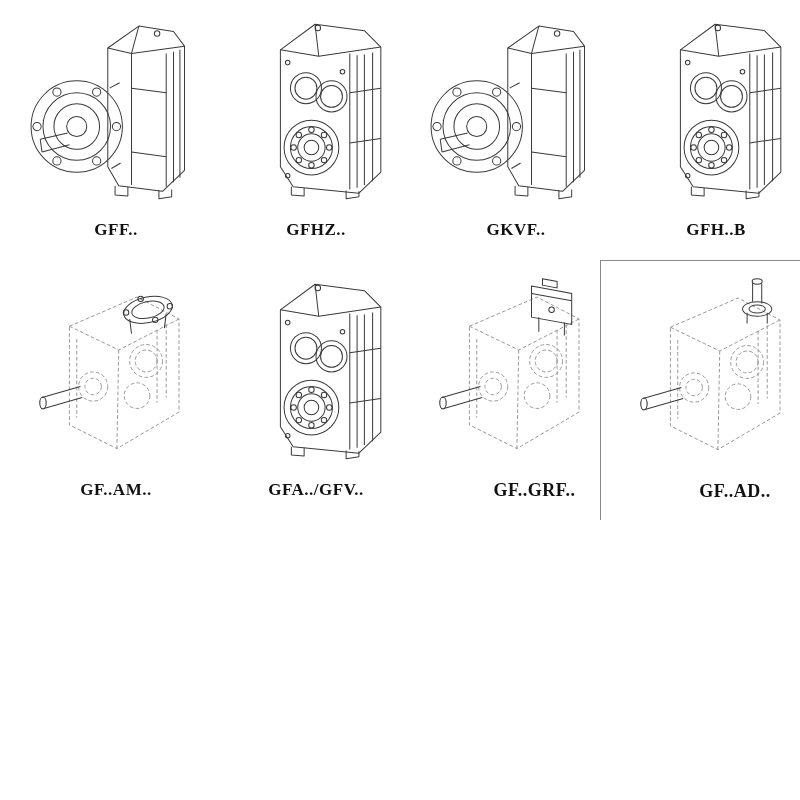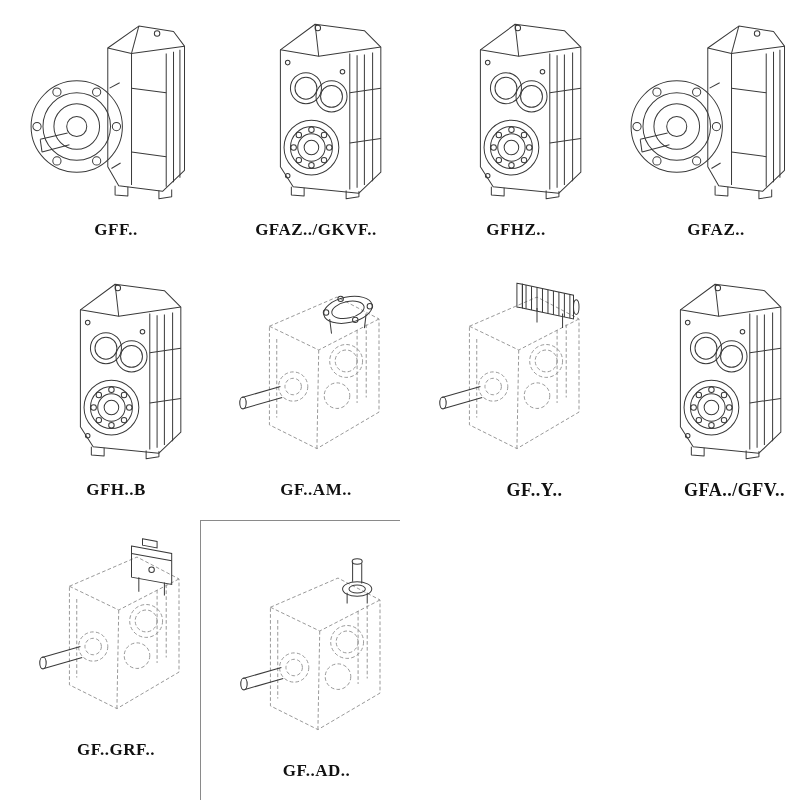--- a/index.html
+++ b/index.html
@@ -197,12 +197,6 @@
       <figcaption class="label">GFF..</figcaption>
     </figure>
 
-    <figure class="cell">
-      <svg class="drawing" viewBox="0 0 190 230">
-          <use href="#sym-bores"></use>
-        </svg>
-      <figcaption class="label">GFAZ../GKVF..</figcaption>
-    </figure>
 
     <figure class="cell">
       <svg class="drawing" viewBox="0 0 190 230">

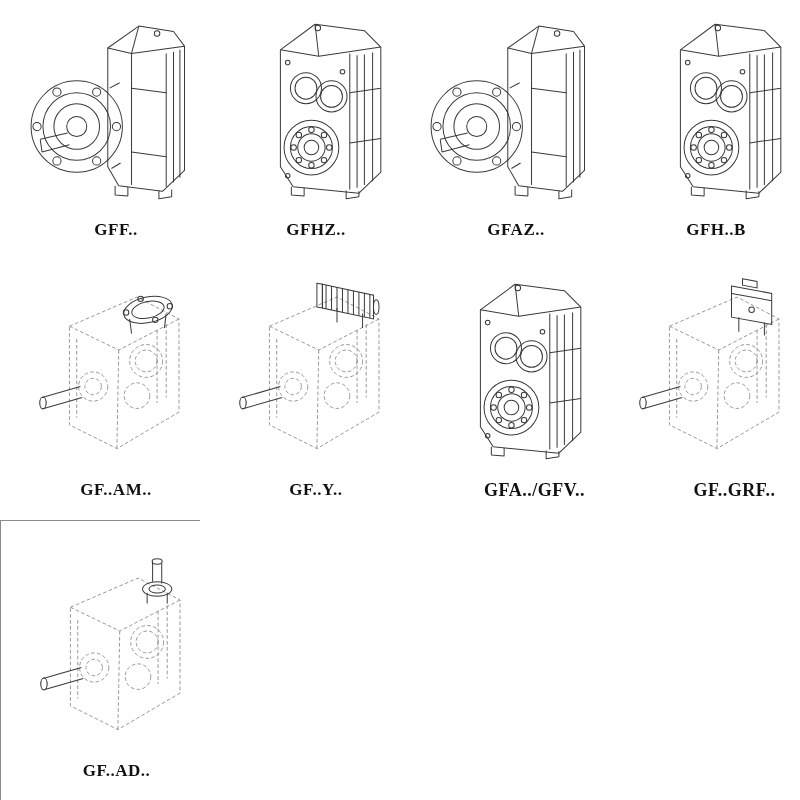--- a/index.html
+++ b/index.html
@@ -209,7 +209,7 @@
       <svg class="drawing" viewBox="0 0 190 230">
           <use href="#sym-flange"></use>
         </svg>
-      <figcaption class="label">GFAZ..</figcaption>
+      <figcaption class="label">GKVF..</figcaption>
     </figure>
 
 

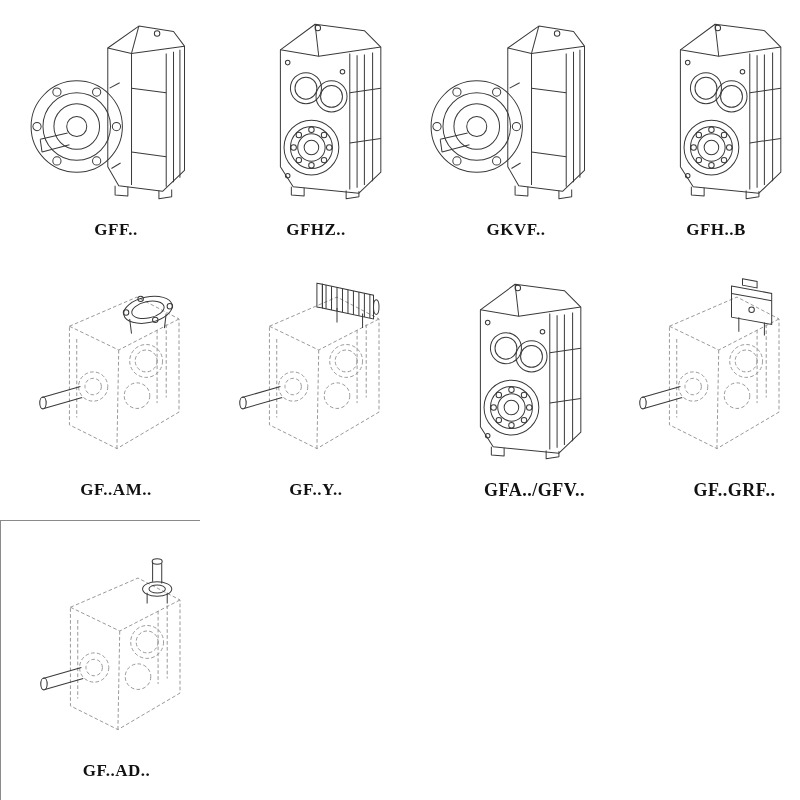--- a/index.html
+++ b/index.html
@@ -227,12 +227,6 @@
       <figcaption class="label">GF..AM..</figcaption>
     </figure>
 
-    <figure class="cell">
-      <svg class="drawing" viewBox="0 0 190 230">
-          <use href="#sym-dash-y"></use>
-        </svg>
-      <figcaption class="label">GF..Y..</figcaption>
-    </figure>
 
 
     <figure class="cell">

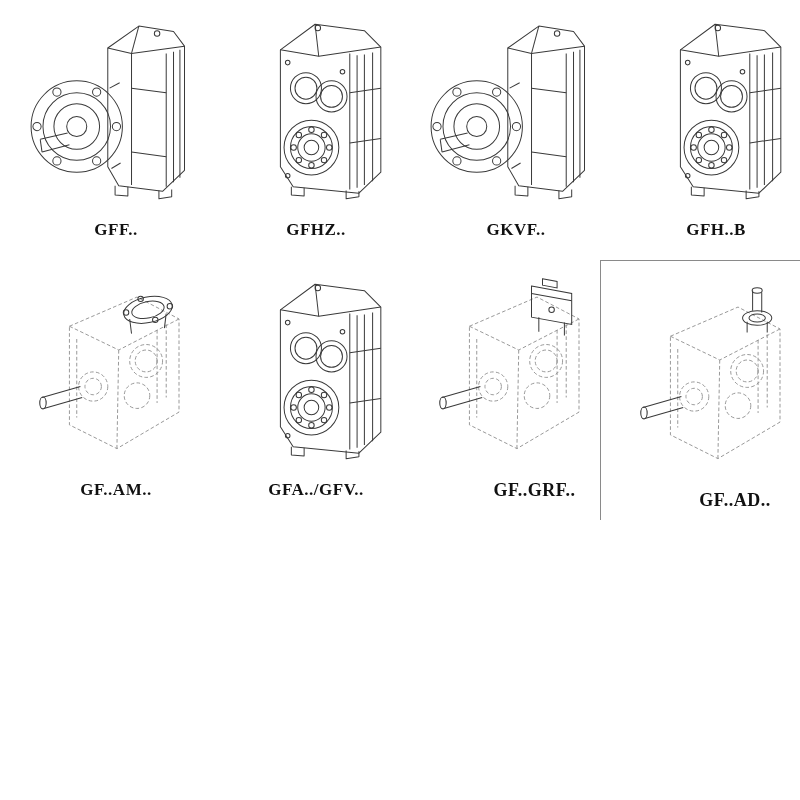--- a/index.html
+++ b/index.html
@@ -27,7 +27,7 @@
   .cell:nth-child(12) .label{font-size:21px;margin-top:10px;font-family:Liberation Mono, monospace;}
   .cell:nth-child(7) .label,
   .cell:nth-child(8) .label{font-size:18px;margin-left:37px;}
-  .cell.boxed{border-left:1px solid #8a8a8a;border-top:1px solid #8a8a8a;justify-content:center;}
+  .cell.boxed{border-left:1px solid #8a8a8a;border-top:1px solid #8a8a8a;}
   .defs{position:absolute;width:0;height:0;overflow:hidden;}
 </style>
 </head>

